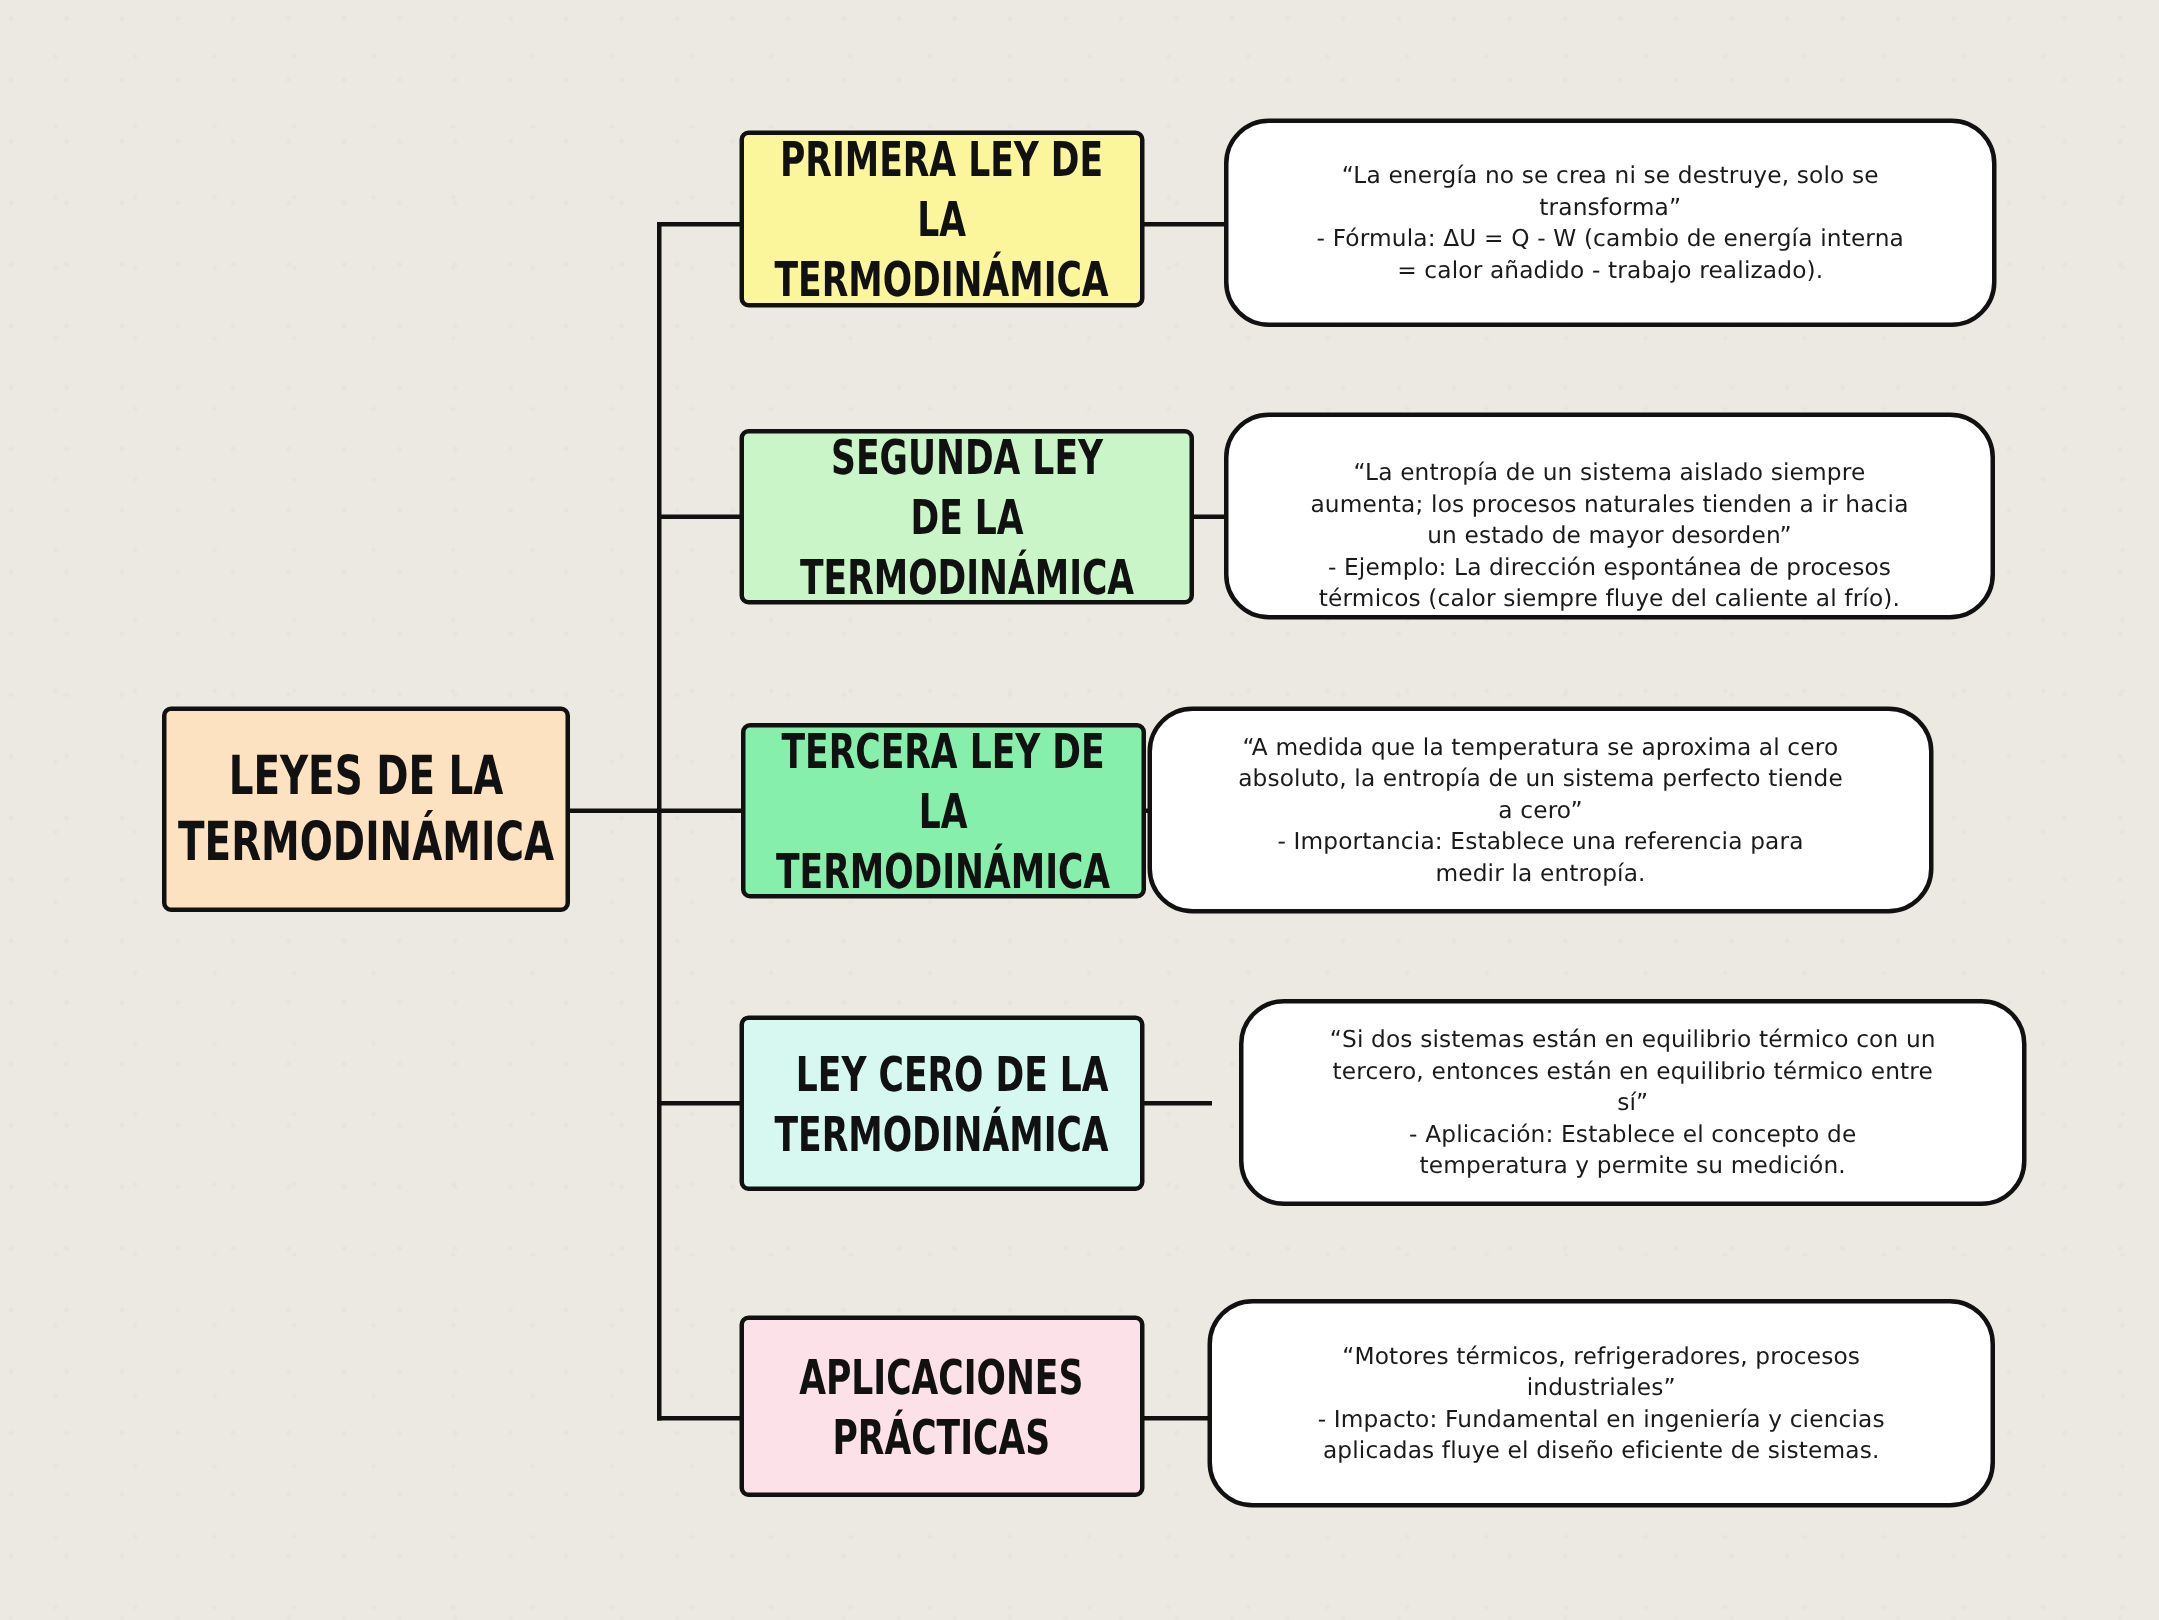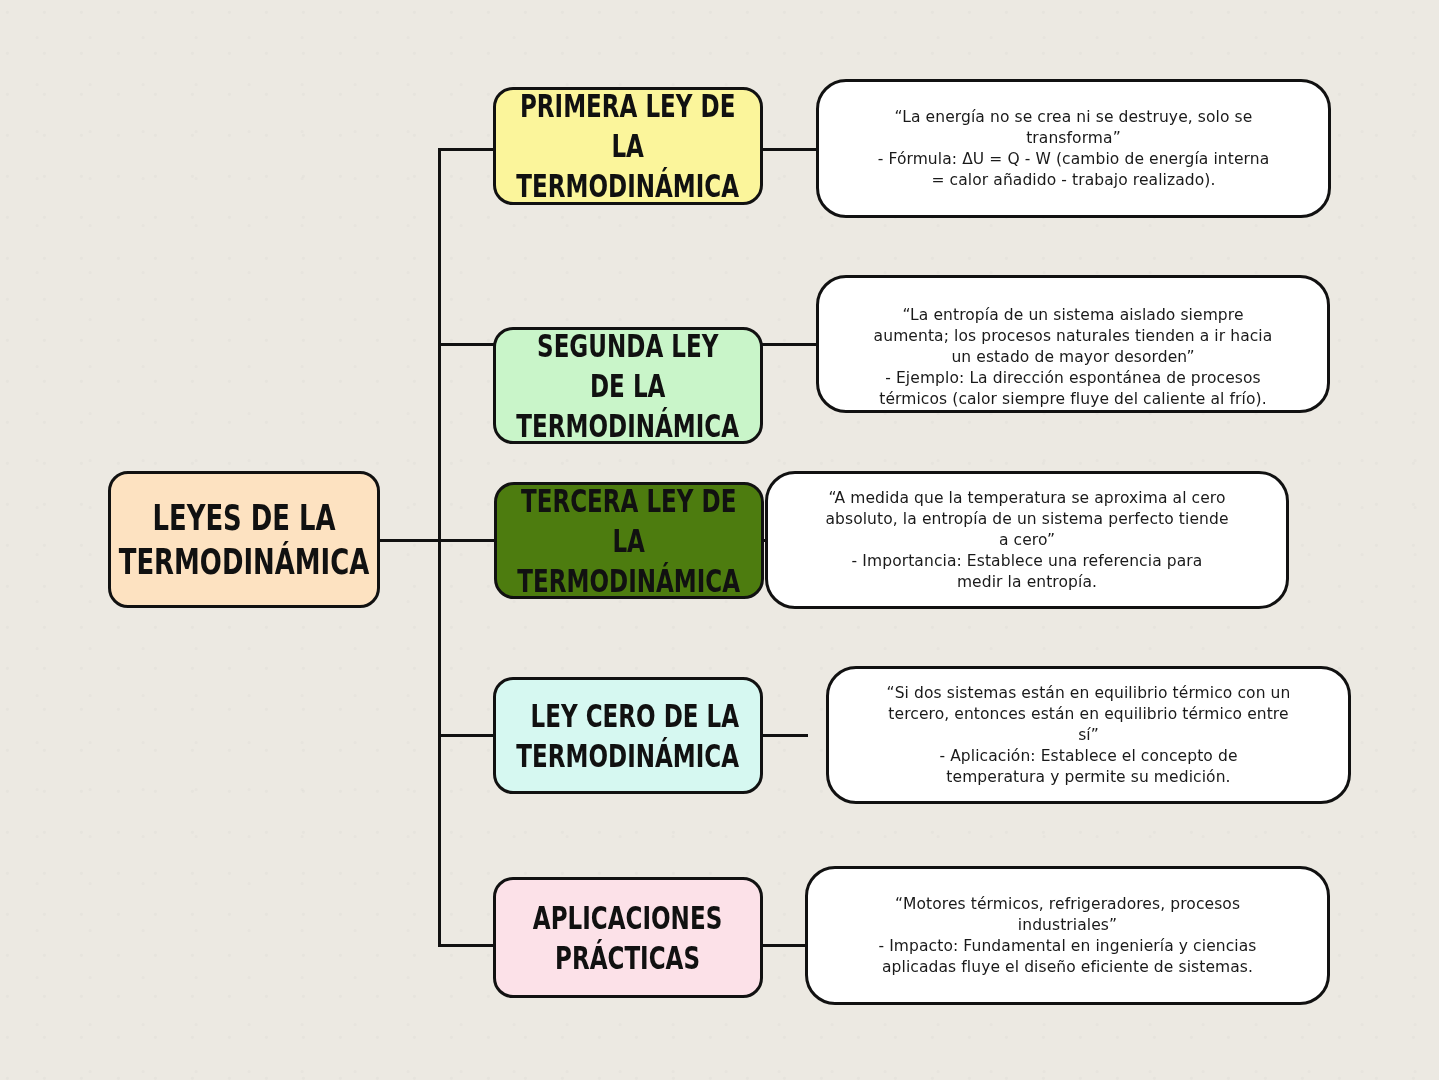--- a/index.html
+++ b/index.html
@@ -15,7 +15,7 @@
   .line { position: absolute; background: #111; }
   .node {
     position: absolute; box-sizing: border-box;
-    border: 3px solid #111; border-radius: 20px;
+    border: 3px solid #111; border-radius: 6px;
     display: flex; align-items: center; justify-content: center; text-align: center;
   }
   .title {

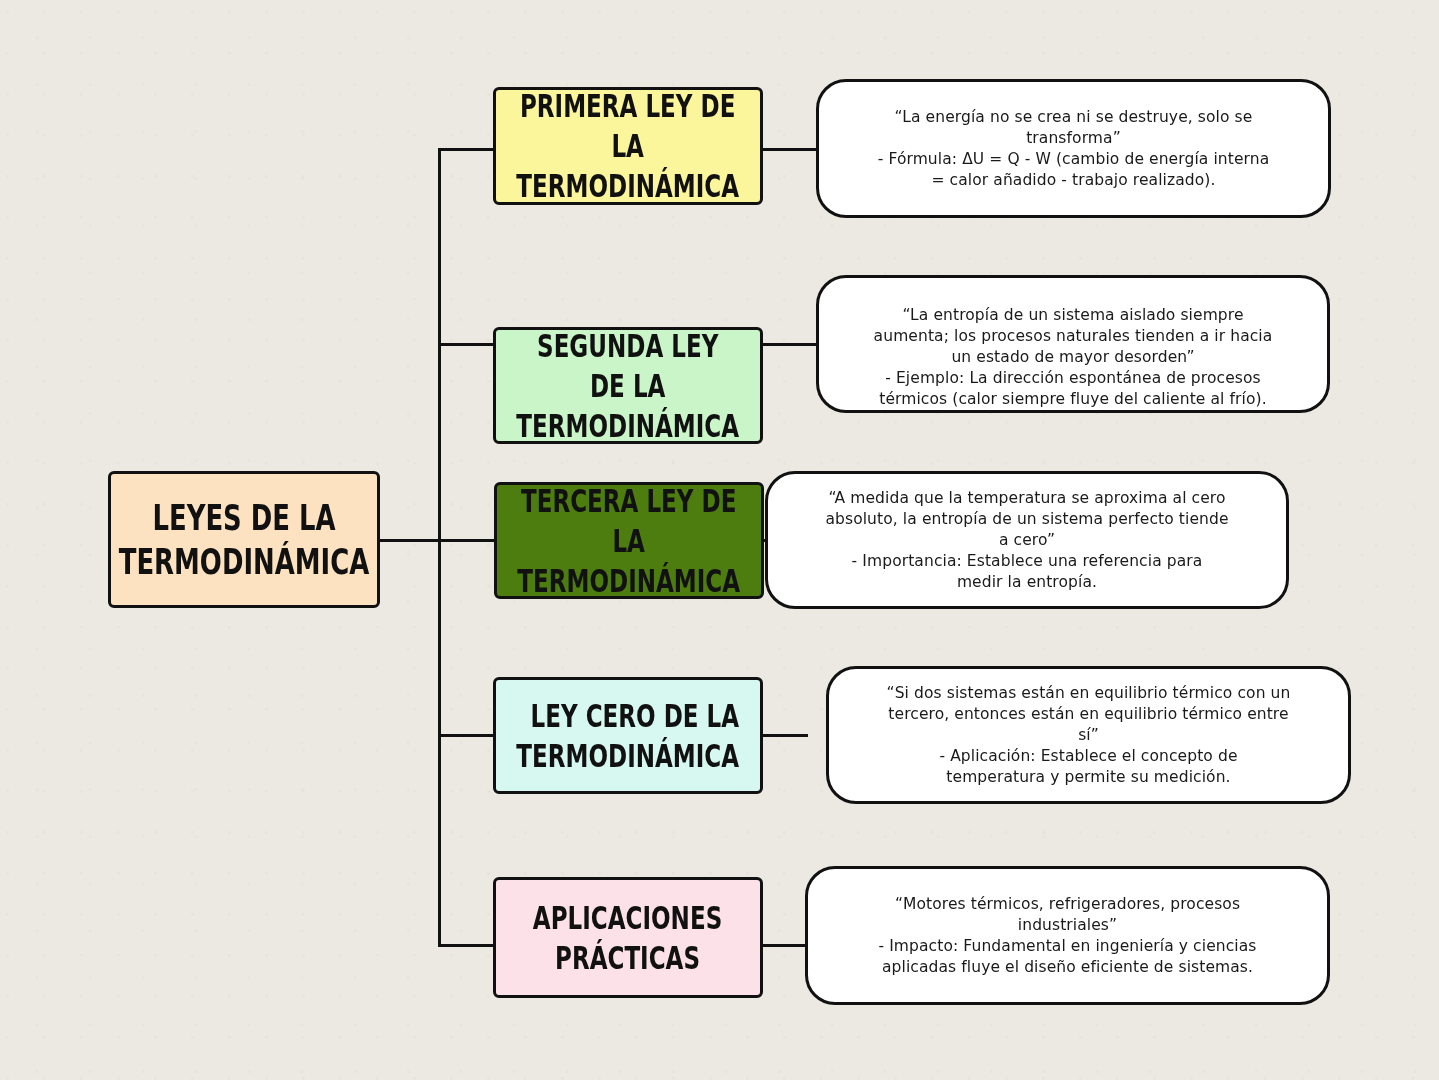--- a/index.html
+++ b/index.html
@@ -60,7 +60,7 @@
   <span class="title">PRIMERA LEY DE LA
 TERMODINÁMICA</span>
 </div>
-<div class="node law" style="left:493px; top:286px; width:270px; height:117px; background:#c9f5c9;margin-top:41px;">
+<div class="node law" style="left:493px; top:286px; width:303px; height:117px; background:#c9f5c9;">
   <span class="title">SEGUNDA LEY DE LA
 TERMODINÁMICA</span>
 </div>

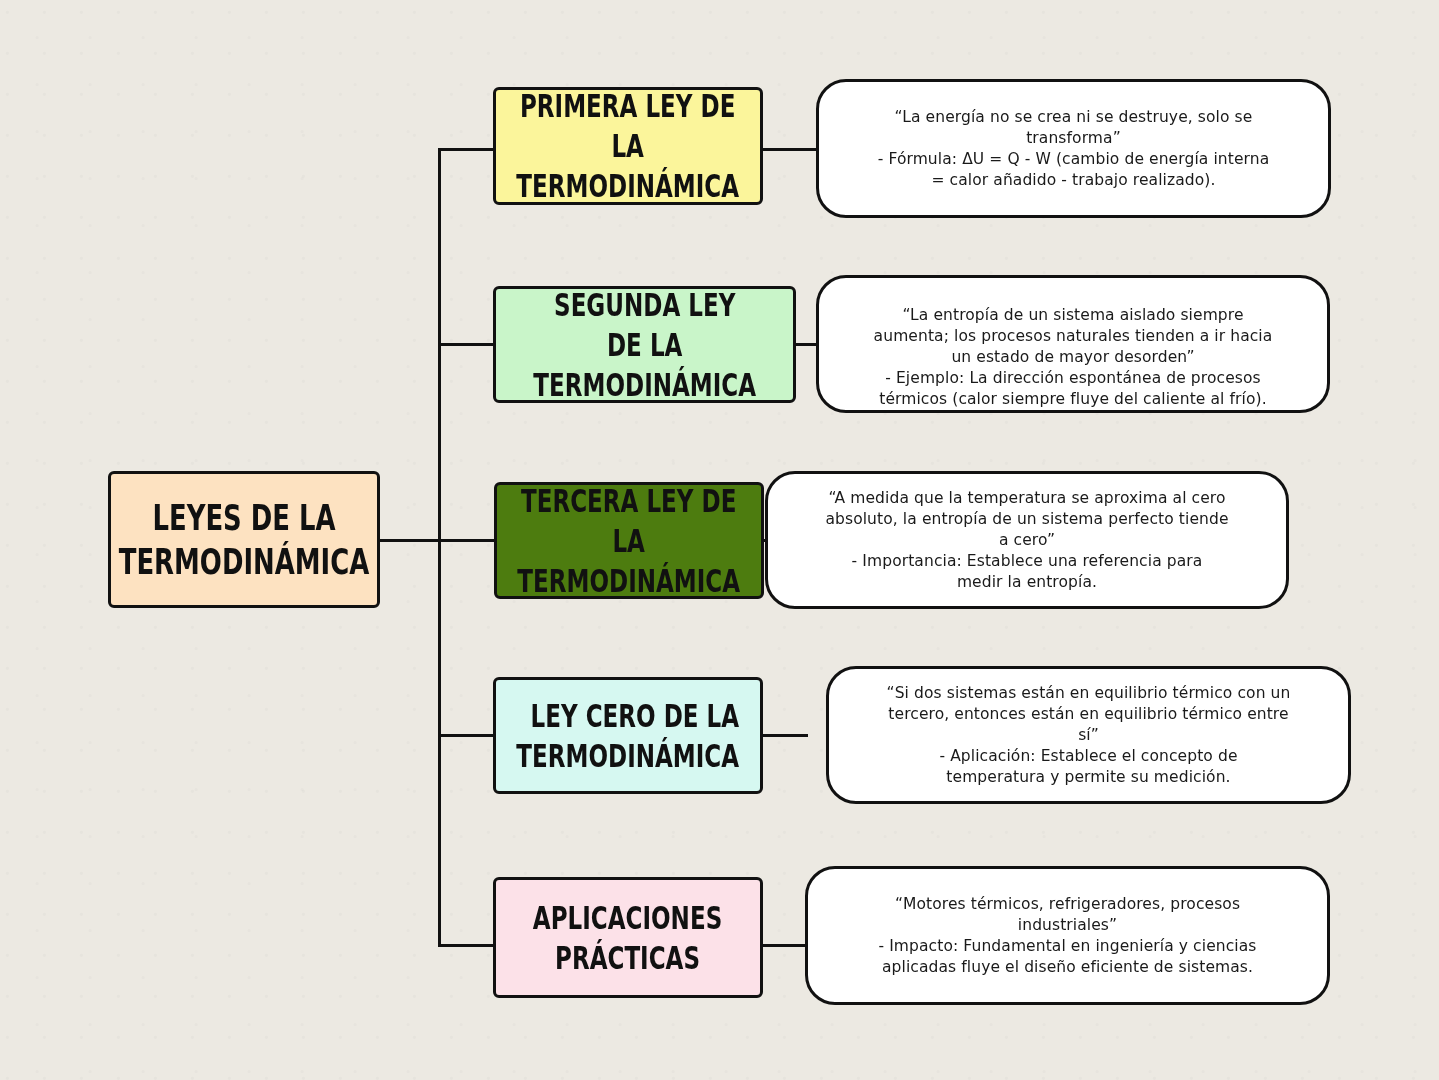--- a/index.html
+++ b/index.html
@@ -64,7 +64,7 @@
   <span class="title">SEGUNDA LEY DE LA
 TERMODINÁMICA</span>
 </div>
-<div class="node law" style="left:494px; top:482px; width:270px; height:117px; background:#4d7c0f;">
+<div class="node law" style="left:494px; top:482px; width:270px; height:117px; background:#86efac;">
   <span class="title">TERCERA LEY DE LA
 TERMODINÁMICA</span>
 </div>

